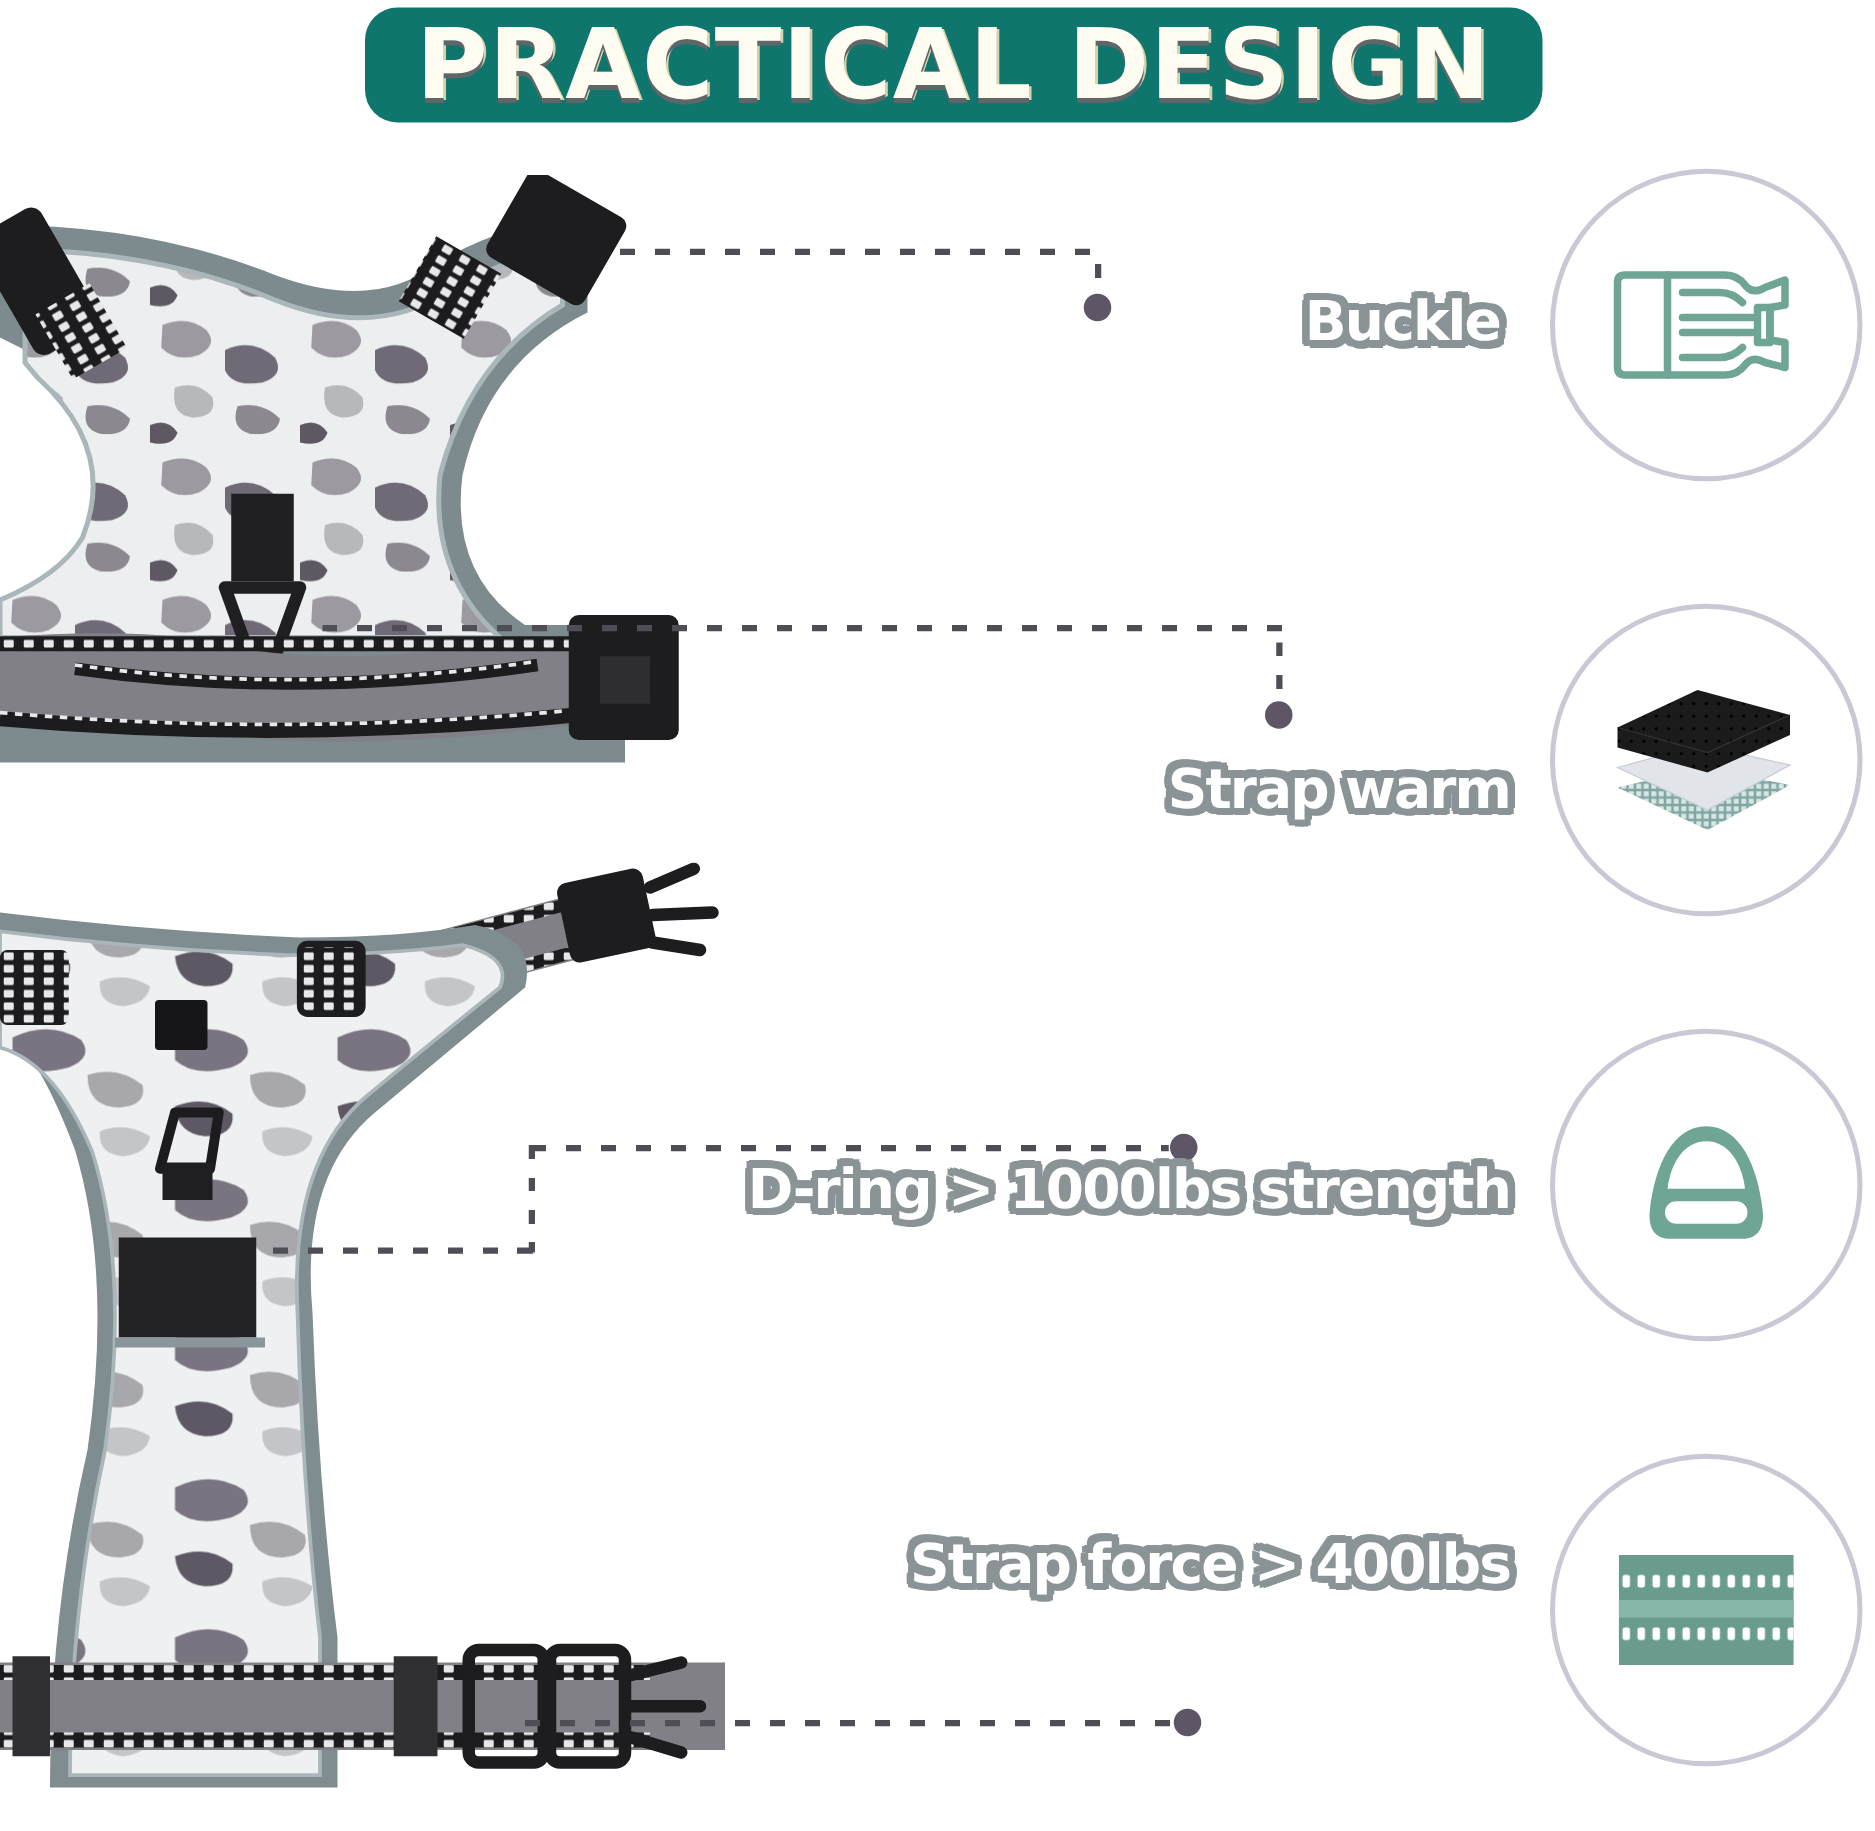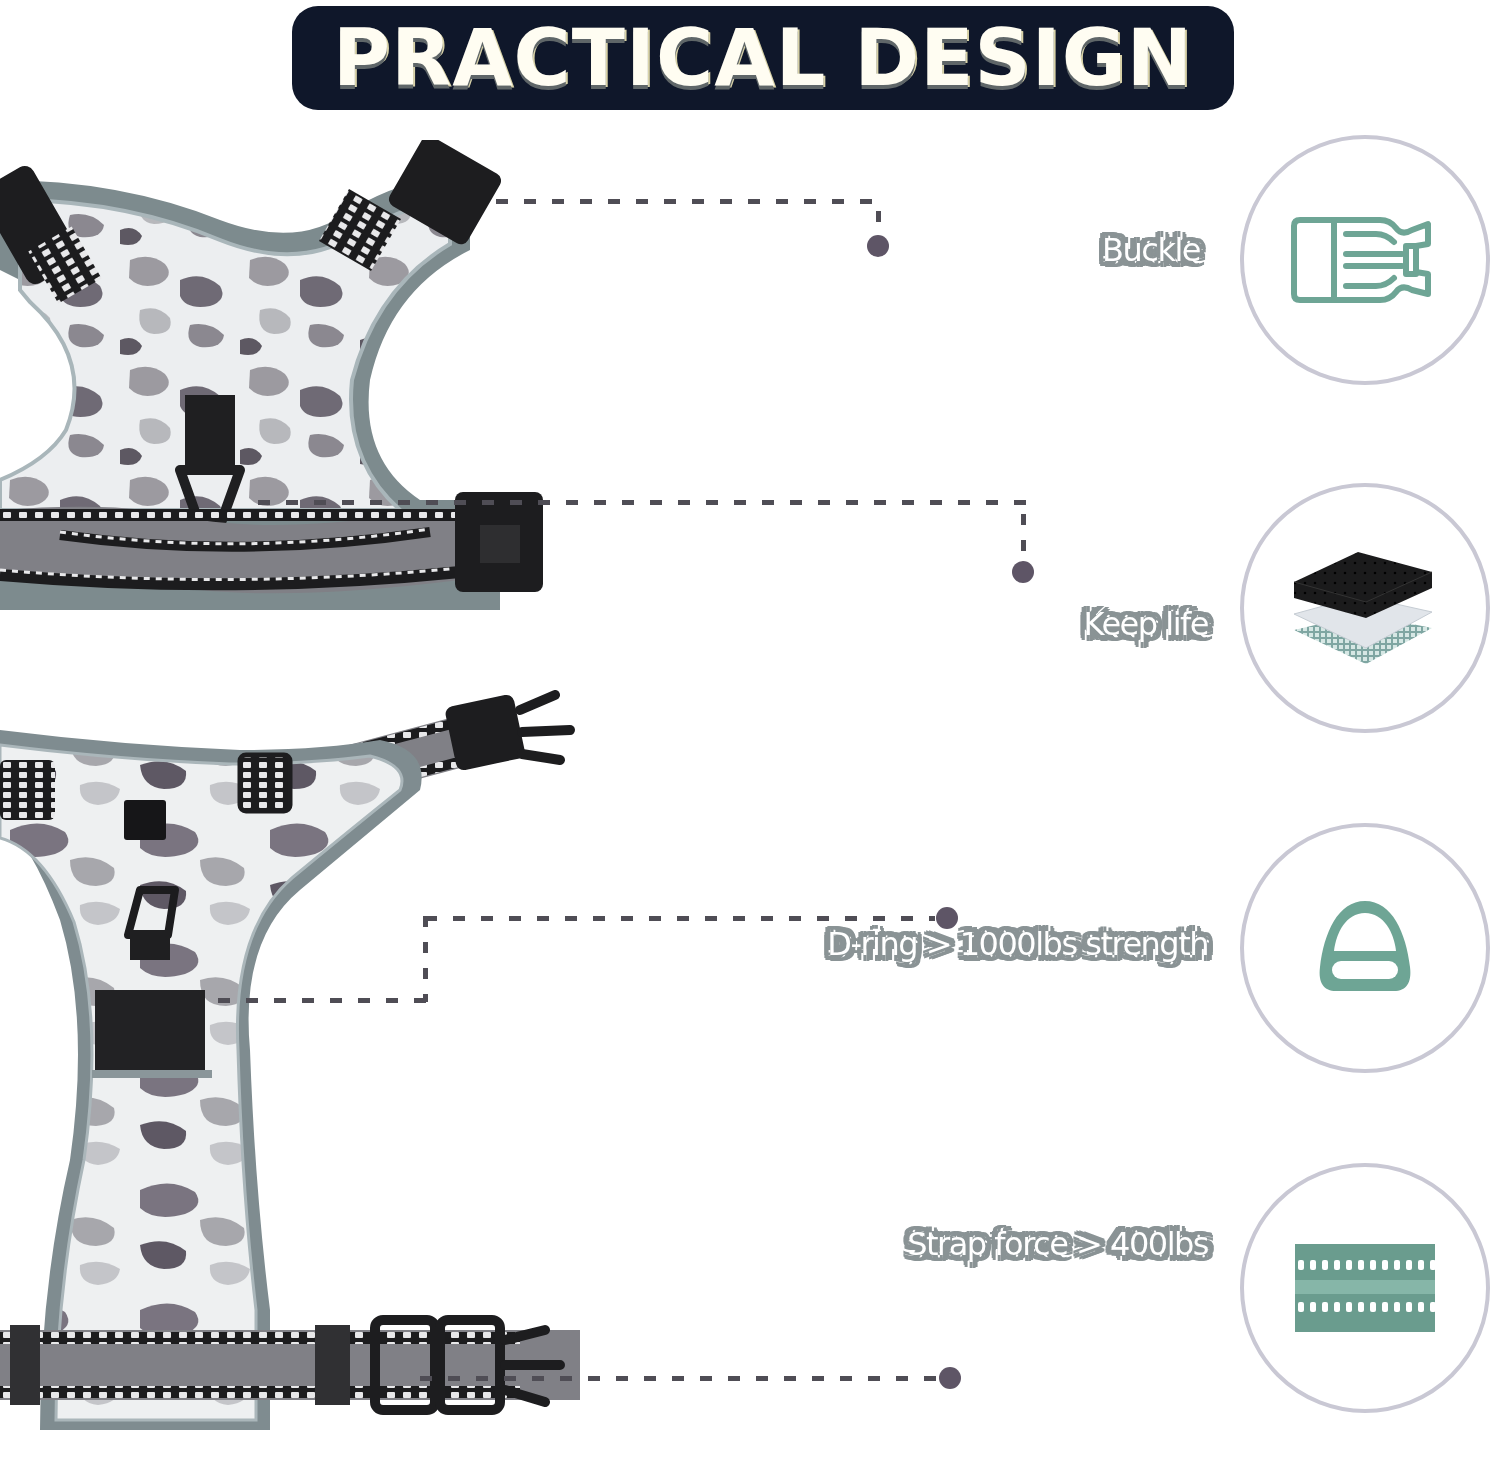--- a/index.html
+++ b/index.html
@@ -4,7 +4,7 @@
 <style>
   html,body{margin:0;padding:0;background:#ffffff;}
   body{width:1500px;height:1465px;position:relative;overflow:hidden;font-family:"DejaVu Sans","Liberation Sans",sans-serif;}
-  .title{position:absolute;left:292px;top:6px;width:942px;height:104px;background:#0f172a;border-radius:26px;
+  .title{position:absolute;left:292px;top:6px;width:942px;height:92px;background:#0f766e;border-radius:26px;
     display:flex;align-items:center;justify-content:center;}
   .title span{font-family:"DejaVu Sans",sans-serif;font-weight:bold;font-size:78px;color:#fffdf2;letter-spacing:1px;
     text-shadow:0 4px 0 #5f6668, 2px 2px 0 #d8d2a8;}

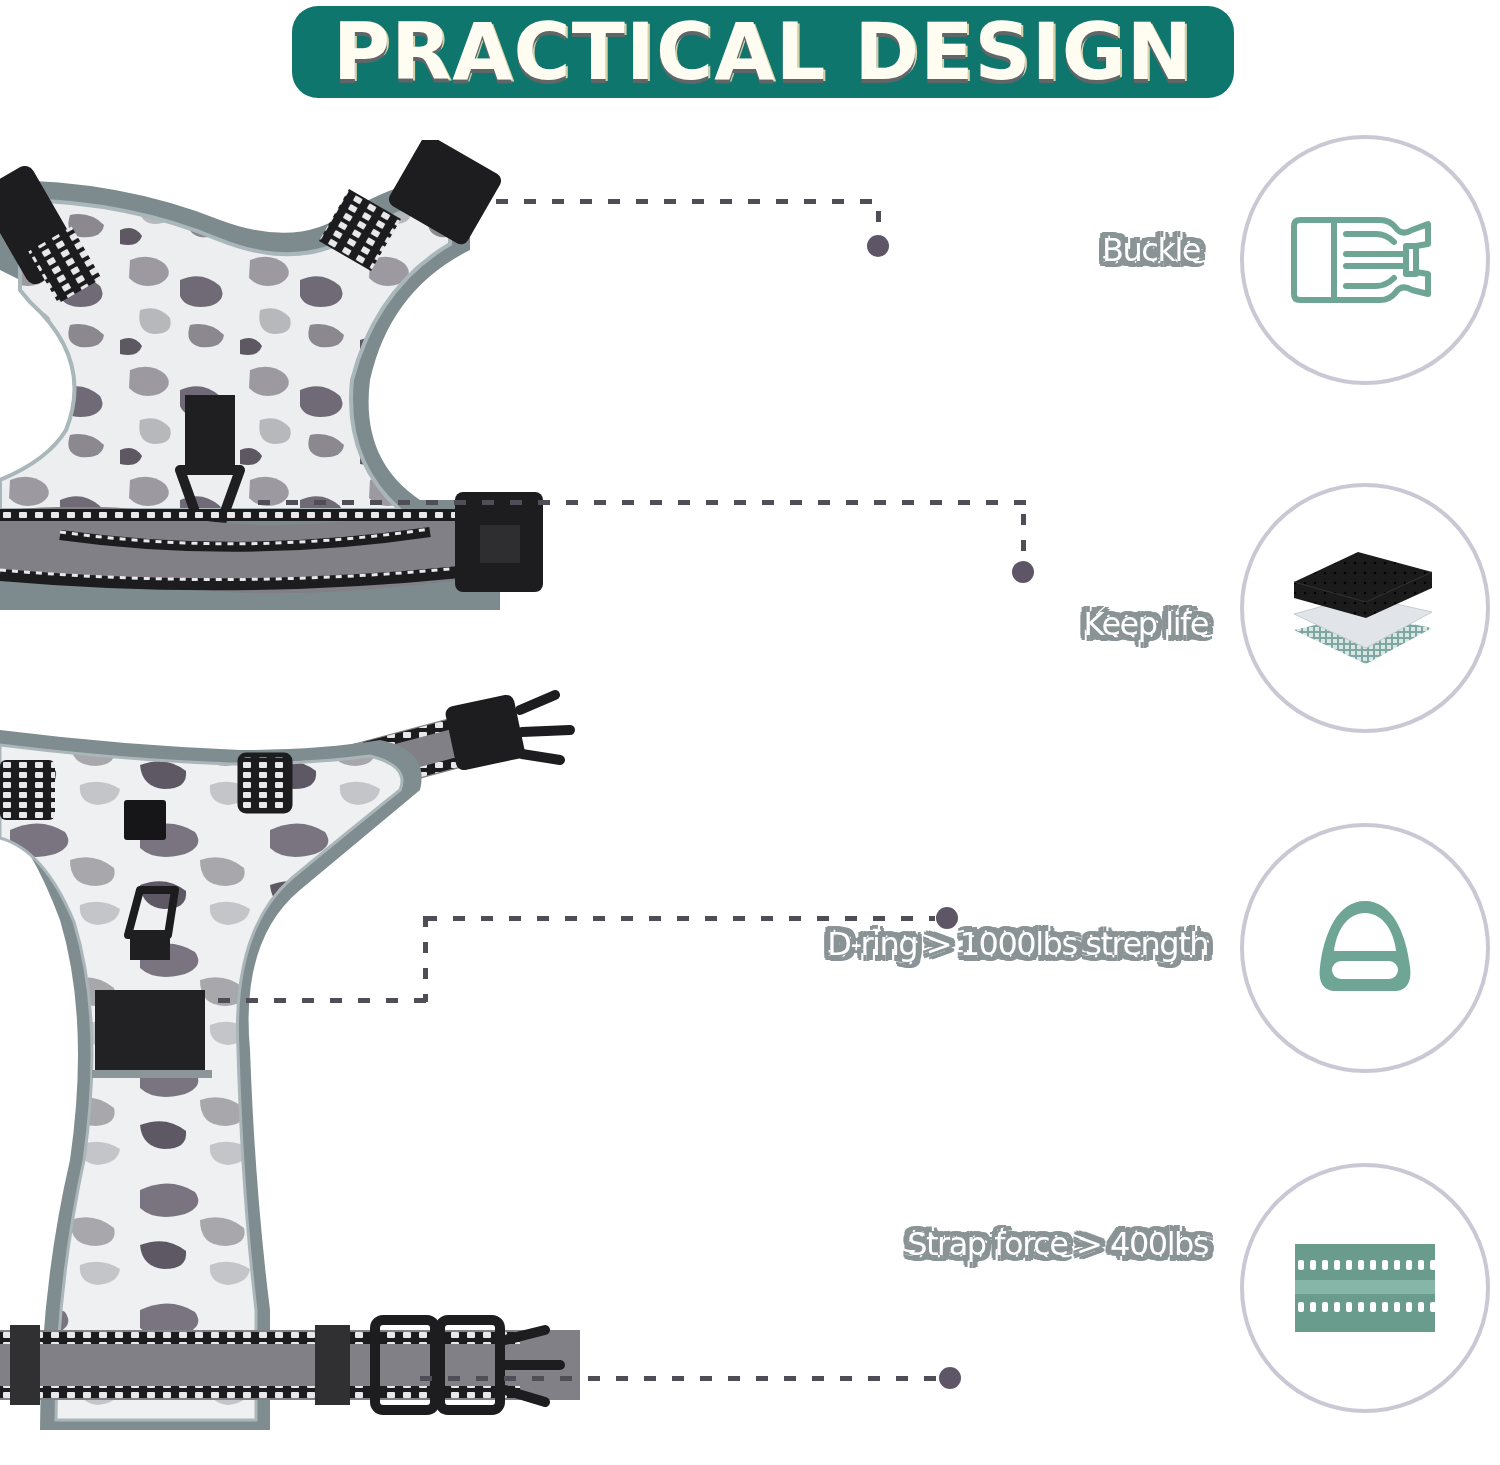--- a/index.html
+++ b/index.html
@@ -8,8 +8,8 @@
     display:flex;align-items:center;justify-content:center;}
   .title span{font-family:"DejaVu Sans",sans-serif;font-weight:bold;font-size:78px;color:#fffdf2;letter-spacing:1px;
     text-shadow:0 4px 0 #5f6668, 2px 2px 0 #d8d2a8;}
-  .label{position:absolute;font-family:"DejaVu Sans",sans-serif;font-weight:normal;color:#ffffff;
-    text-align:right;line-height:1.18;font-size:32px;letter-spacing:-1.5px;
+  .label{position:absolute;font-family:"DejaVu Sans",sans-serif;font-weight:bold;color:#ffffff;
+    text-align:right;line-height:1.18;font-size:44px;letter-spacing:-1.5px;
     -webkit-text-stroke:0;
     text-shadow:
       -5px -5px 0 #8a9395, 5px -5px 0 #8a9395, -5px 5px 0 #8a9395, 5px 5px 0 #8a9395,

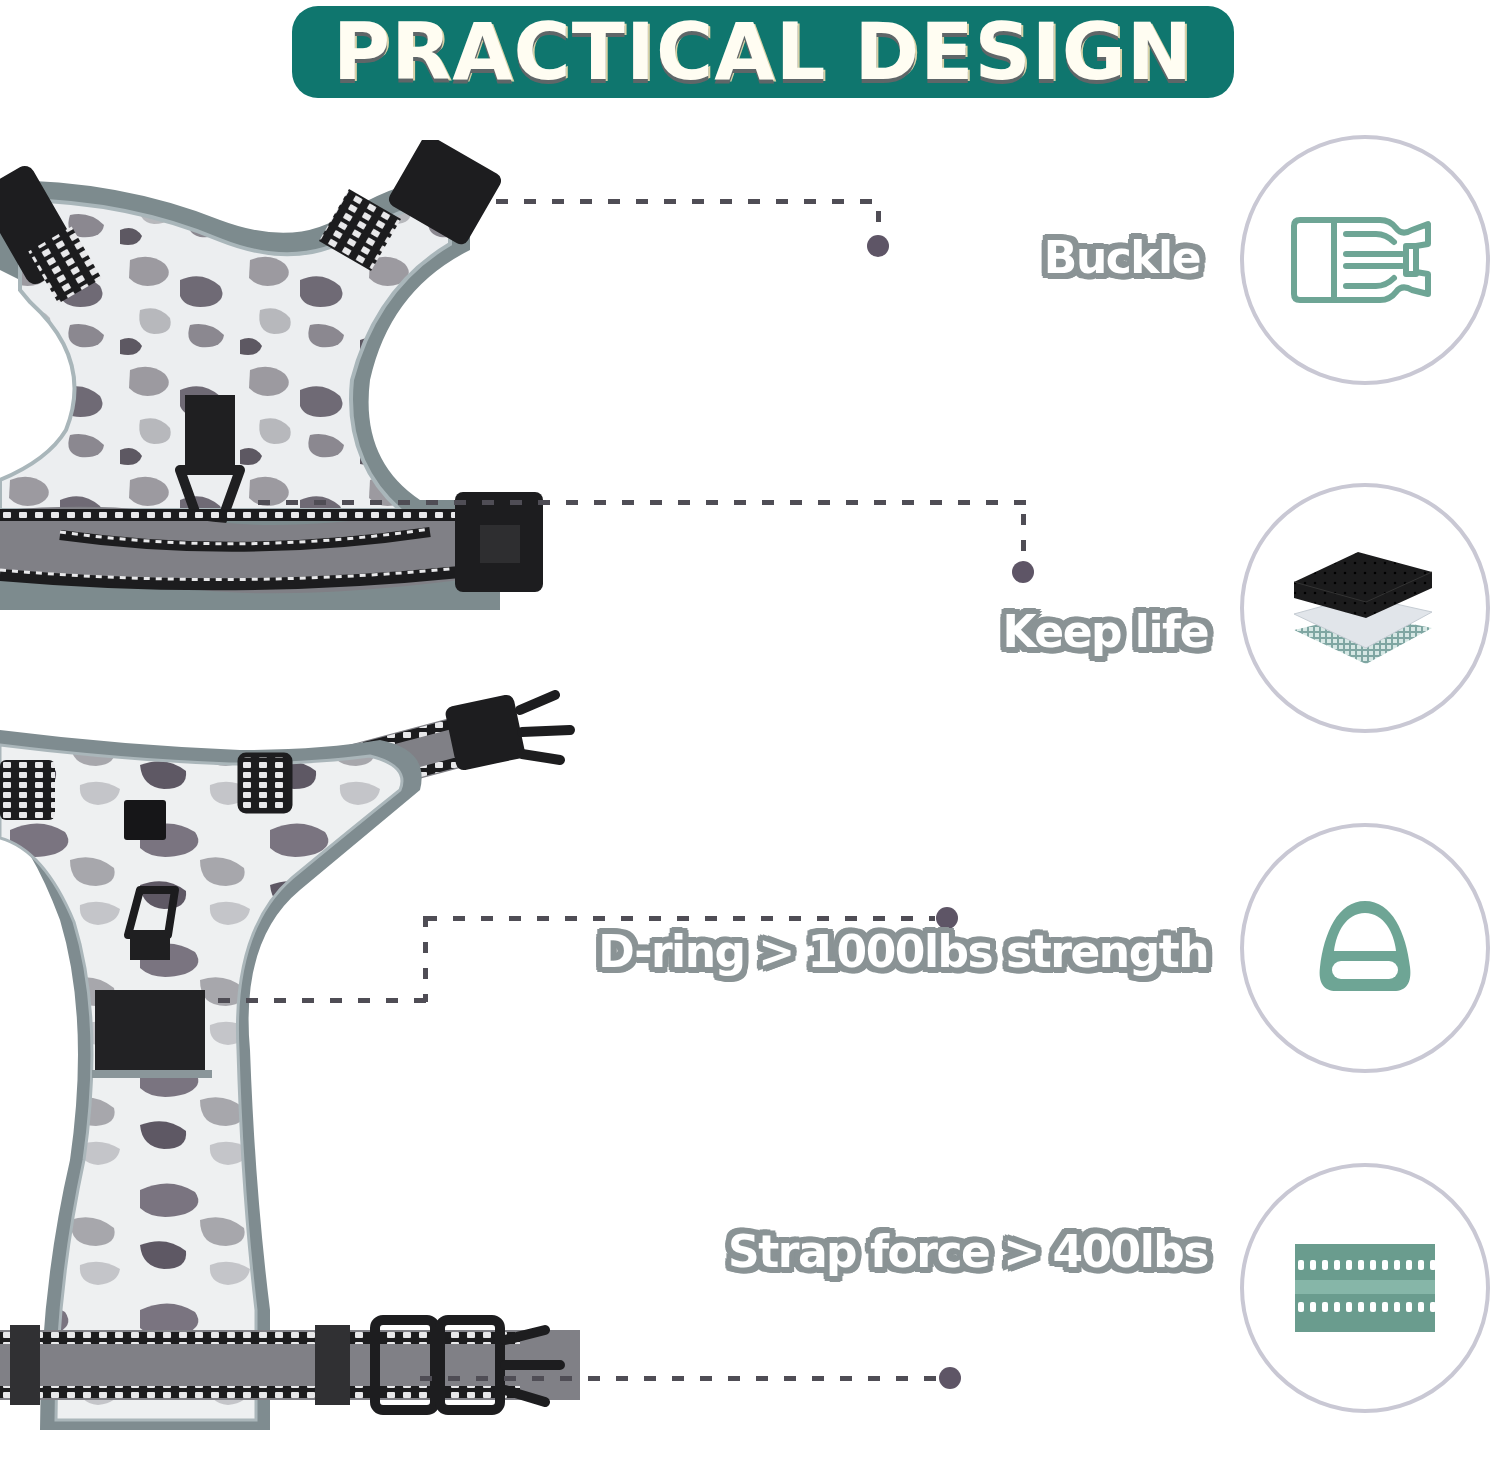--- a/index.html
+++ b/index.html
@@ -132,7 +132,7 @@
 </div>
 
 <div class="label" style="right:292px;top:606px">
-  <div>Keep life</div>
+  <div>Strap warm</div>
 </div>
 
 <div class="label" style="right:292px;top:926px">

